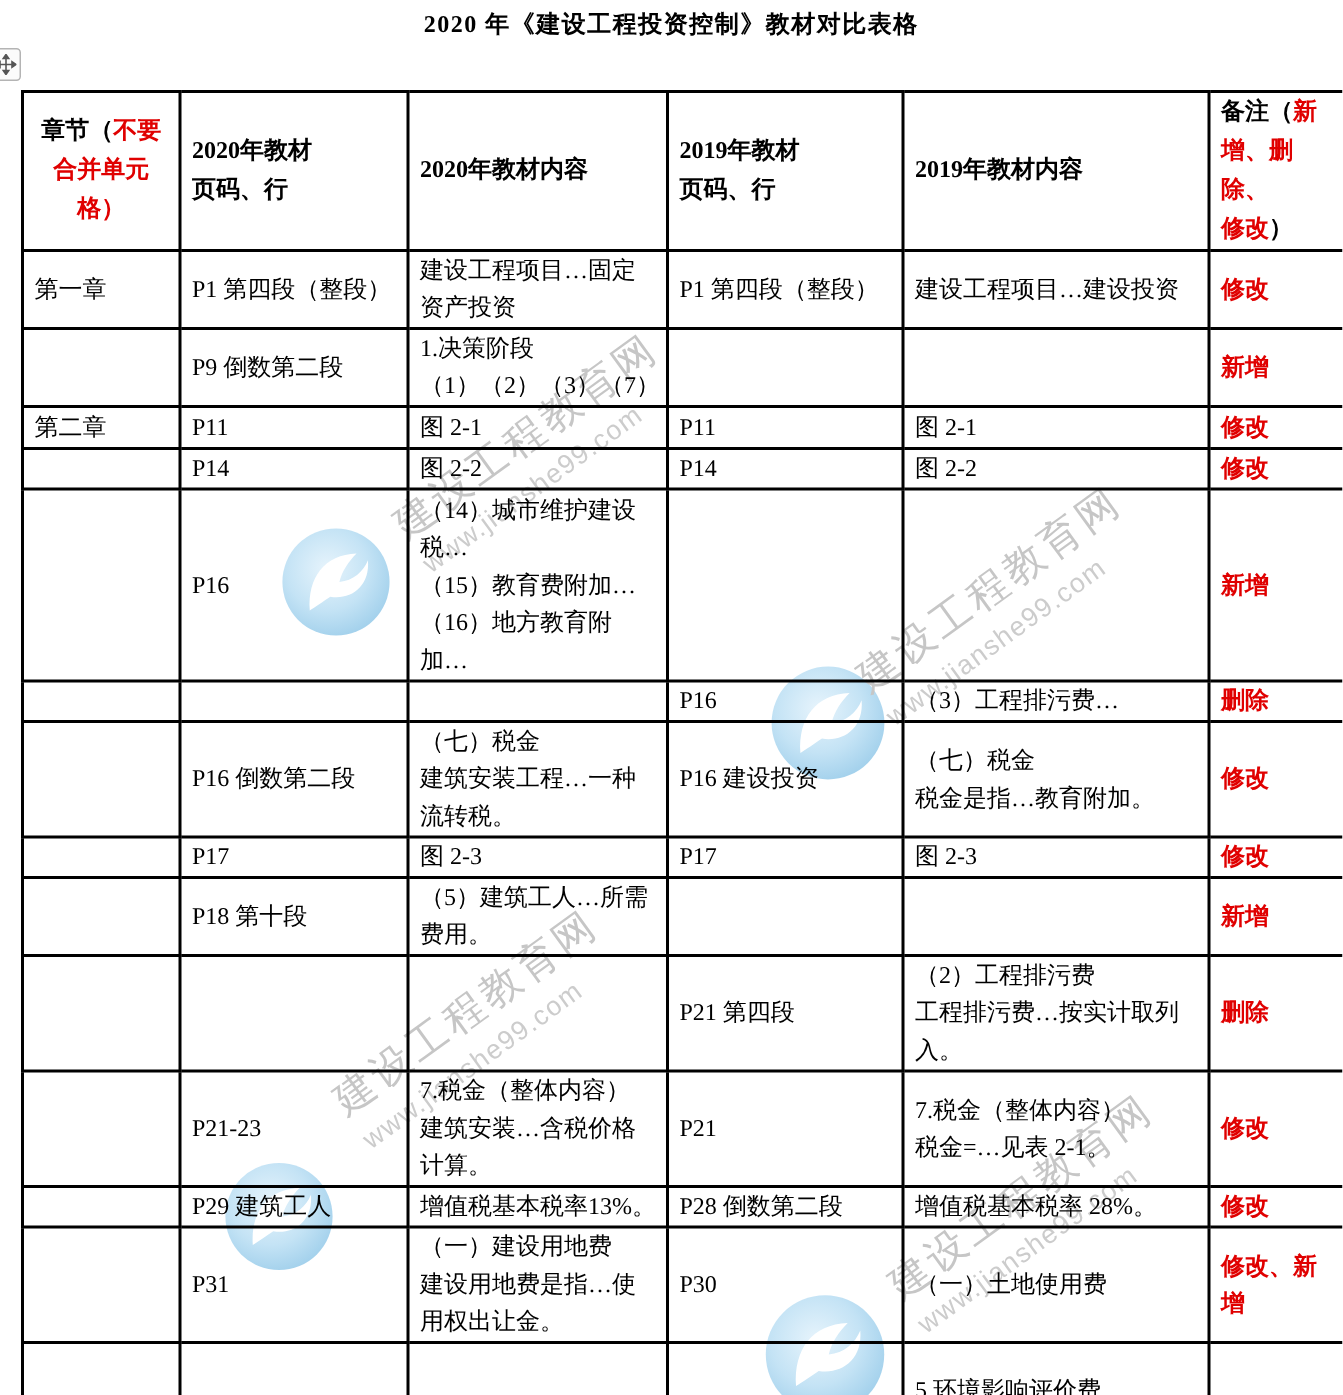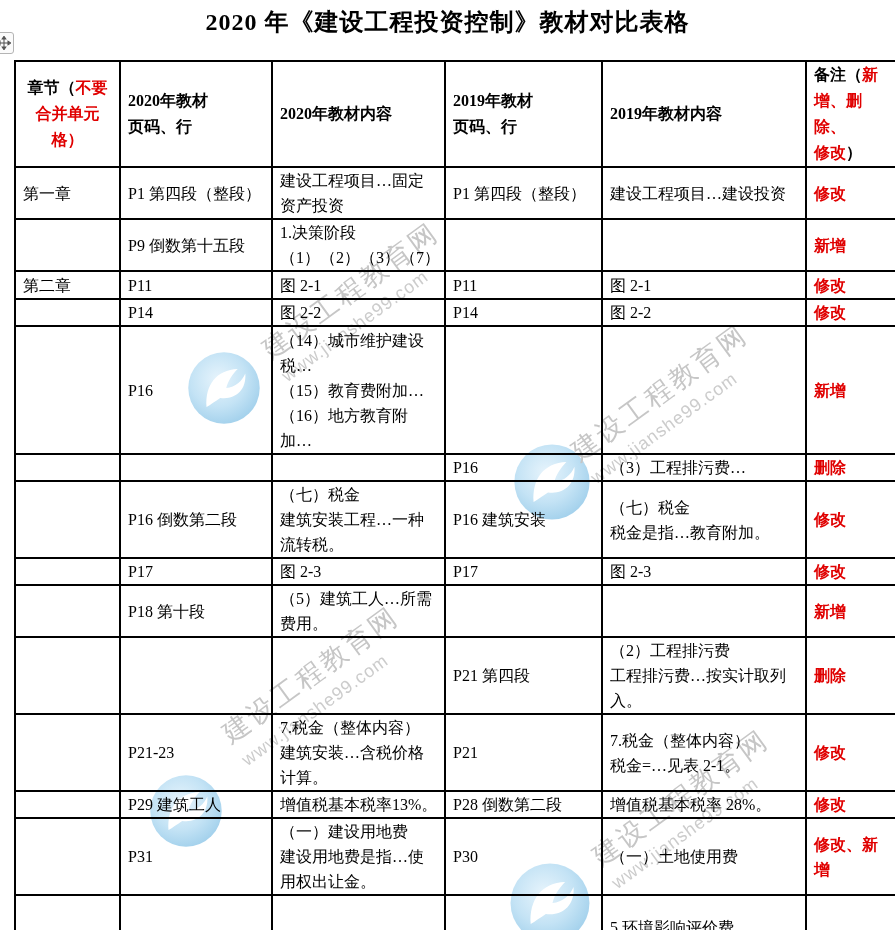--- a/index.html
+++ b/index.html
@@ -15,7 +15,7 @@
   
   .doc-title{
     position:absolute;top:6px;left:0;width:100%;text-align:center;
-    font-size:24px;font-weight:bold;letter-spacing:1px;z-index:2;
+    font-size:16px;font-weight:bold;letter-spacing:1px;z-index:2;
   }
   
   .move-handle{

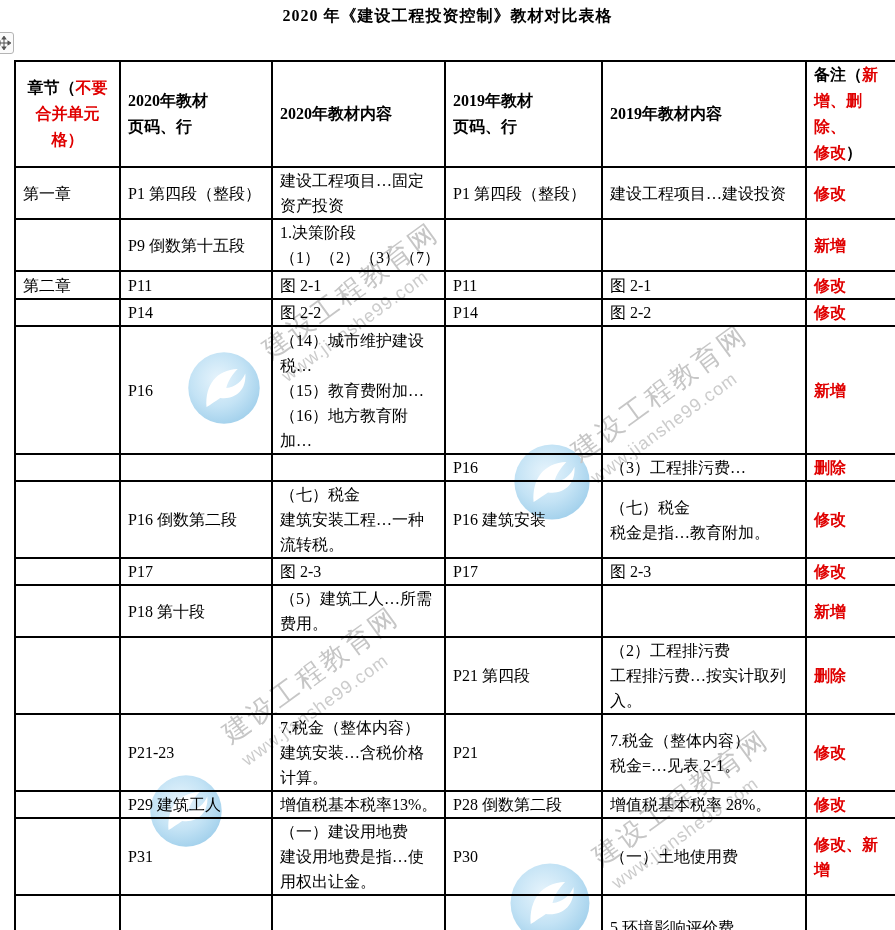--- a/index.html
+++ b/index.html
@@ -161,7 +161,7 @@
         </tr>
         <tr style="height: 48px;">
           <td class="col-chapter"></td>
-          <td class="col-page">P9 倒数第十五段</td>
+          <td class="col-page">P9 倒数第二段</td>
           <td class="col-content">1.决策阶段
 （1）（2）（3）（7）</td>
           <td class="col-page"></td>

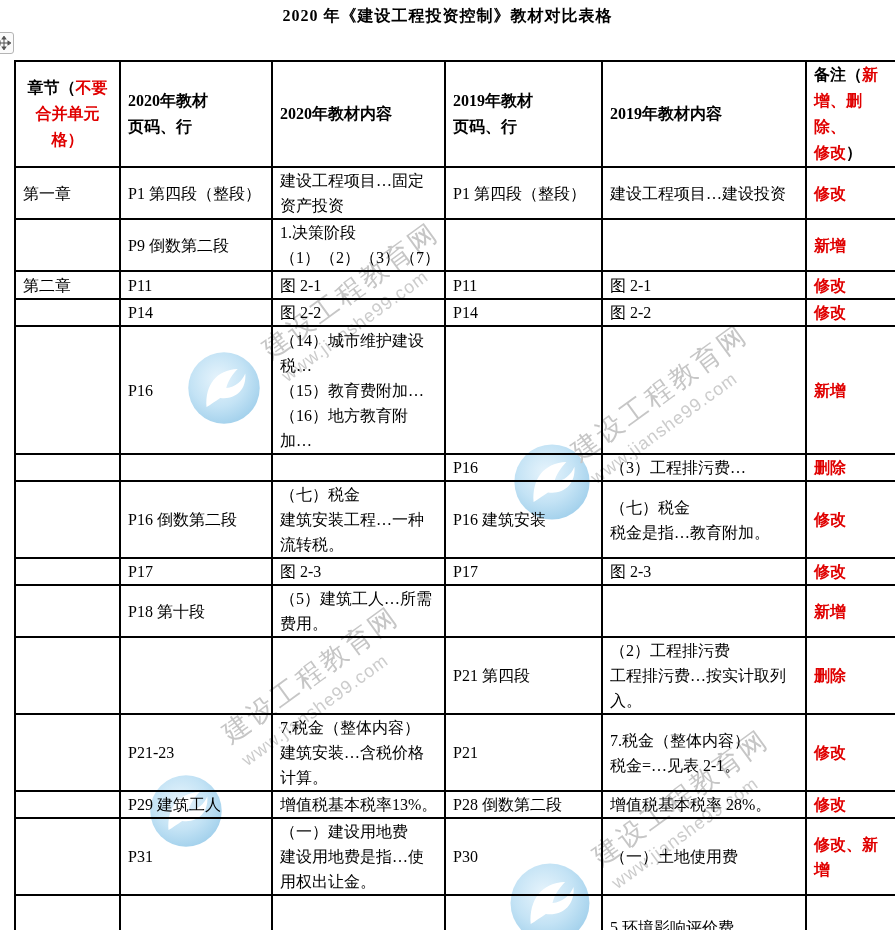--- a/index.html
+++ b/index.html
@@ -210,7 +210,7 @@
           <td class="col-content">（七）税金
 建筑安装工程…一种
 流转税。</td>
-          <td class="col-page">P16 建筑安装</td>
+          <td class="col-page">P16 建设投资</td>
           <td class="col-content">（七）税金
 税金是指…教育附加。</td>
           <td class="col-note">修改</td>

